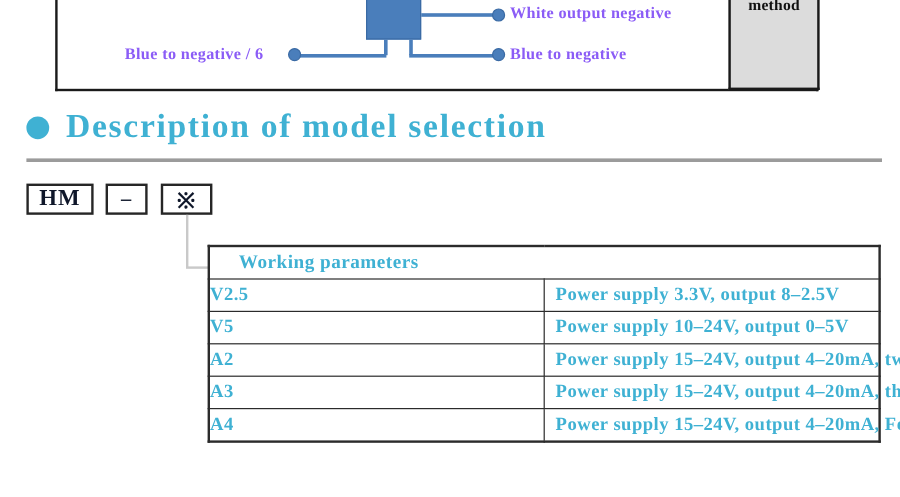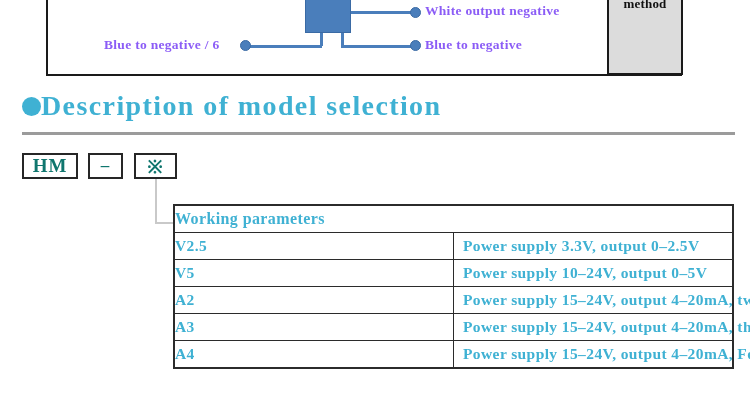--- a/index.html
+++ b/index.html
@@ -92,7 +92,7 @@
     top: 92px;
     display: flex;
     align-items: center;
-    gap: 0;
+    gap: 14px;
   }
   #section-heading .bullet {
     width: 19px;

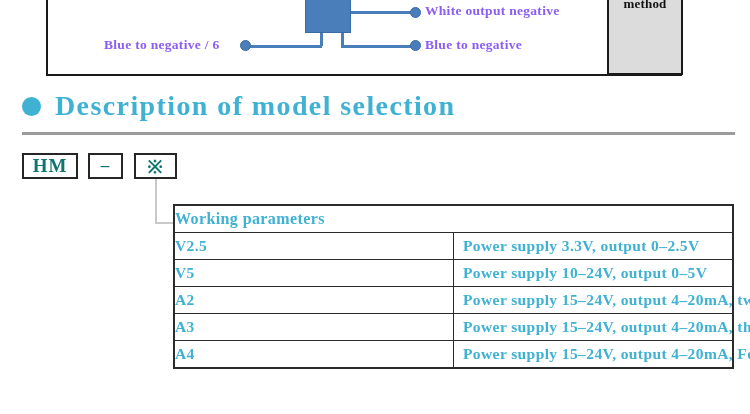--- a/index.html
+++ b/index.html
@@ -126,7 +126,7 @@
     display: flex;
     align-items: center;
     justify-content: center;
-    color: #0f766e;
+    color: #0f172a;
     font-weight: bold;
     font-size: 19px;
     letter-spacing: 1px;

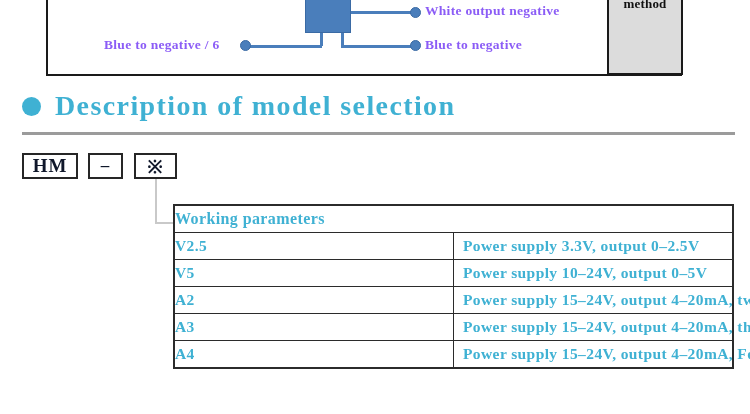--- a/index.html
+++ b/index.html
@@ -175,7 +175,7 @@
   }
   #param-table thead th {
     text-align: left;
-    padding-left: 0;
+    padding-left: 24px;
     font-size: 16px;
   }
   #param-table td.code-cell {

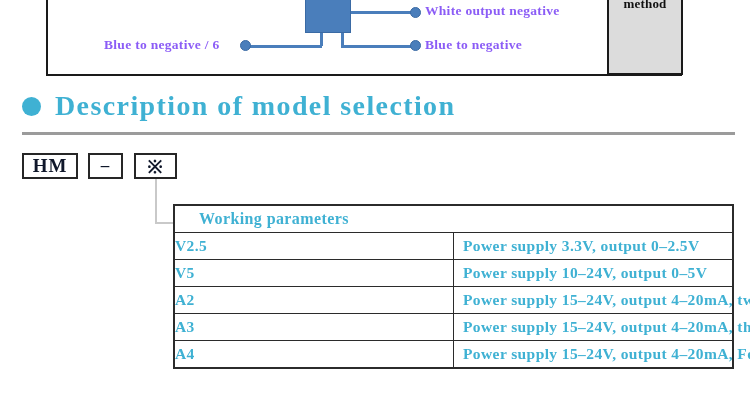--- a/index.html
+++ b/index.html
@@ -235,7 +235,7 @@
   <tbody>
     <tr>
       <td class="code-cell">V2.5</td>
-      <td class="desc-cell">Power supply 3.3V,  output 0–2.5V</td>
+      <td class="desc-cell">Power supply 3.3V,  output 8–2.5V</td>
     </tr>
     <tr>
       <td class="code-cell">V5</td>

